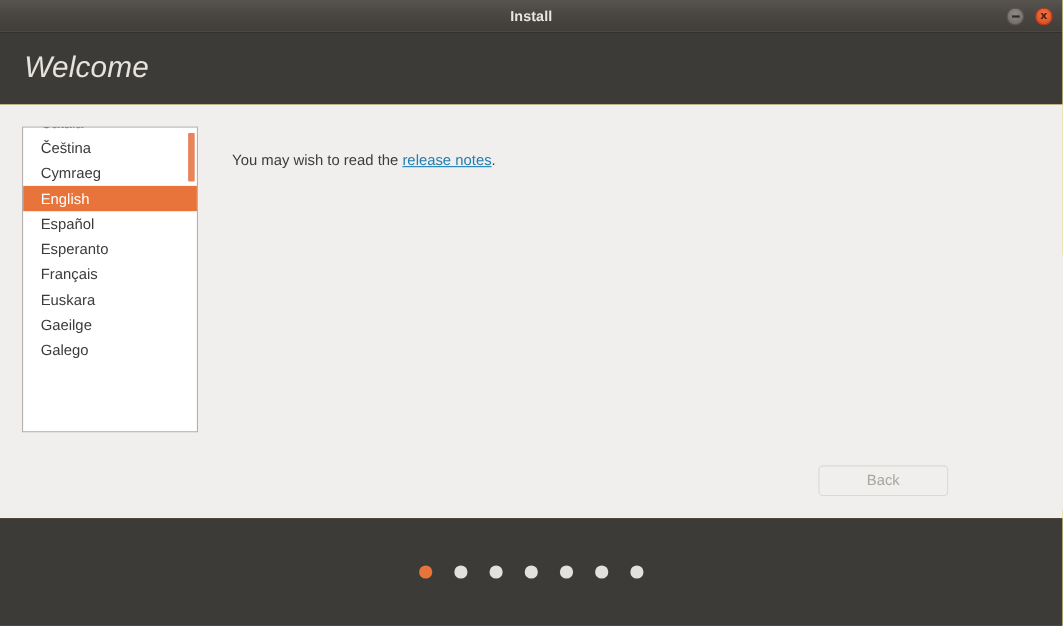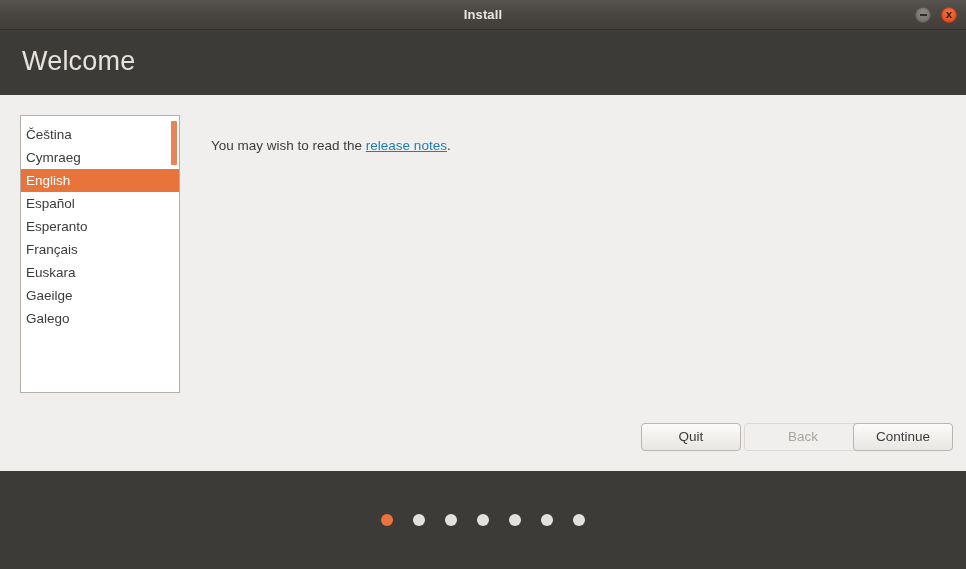--- a/index.html
+++ b/index.html
@@ -75,6 +75,7 @@
     font-size:27px;
     font-weight:normal;
     letter-spacing:.2px;
+    font-style:italic;
   }
 
   

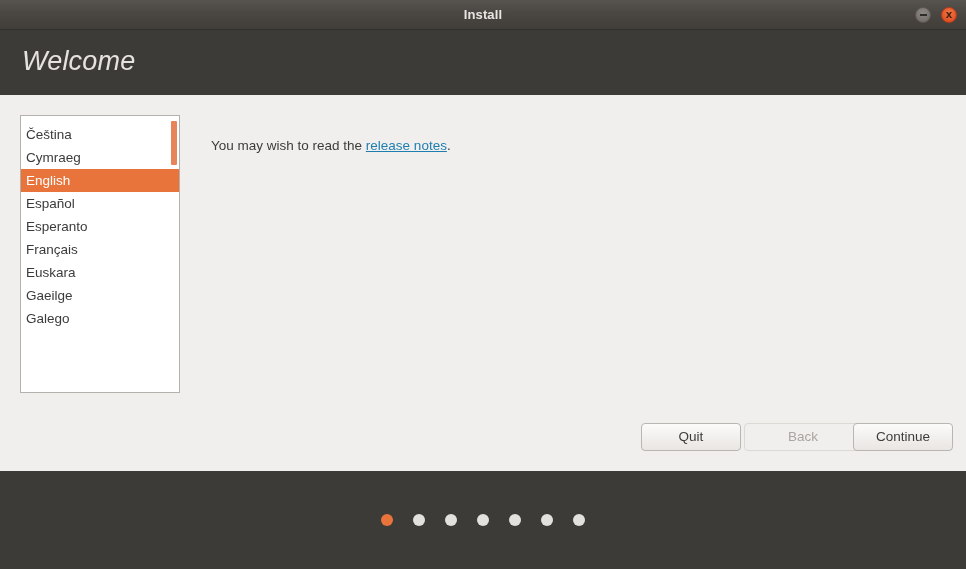--- a/index.html
+++ b/index.html
@@ -105,7 +105,7 @@
   .lang-item {
     height:23px;
     line-height:23px;
-    padding-left:5px;
+    padding-left:16px;
     font-size:13.5px;
     color:#3b3b3b;
     white-space:nowrap;

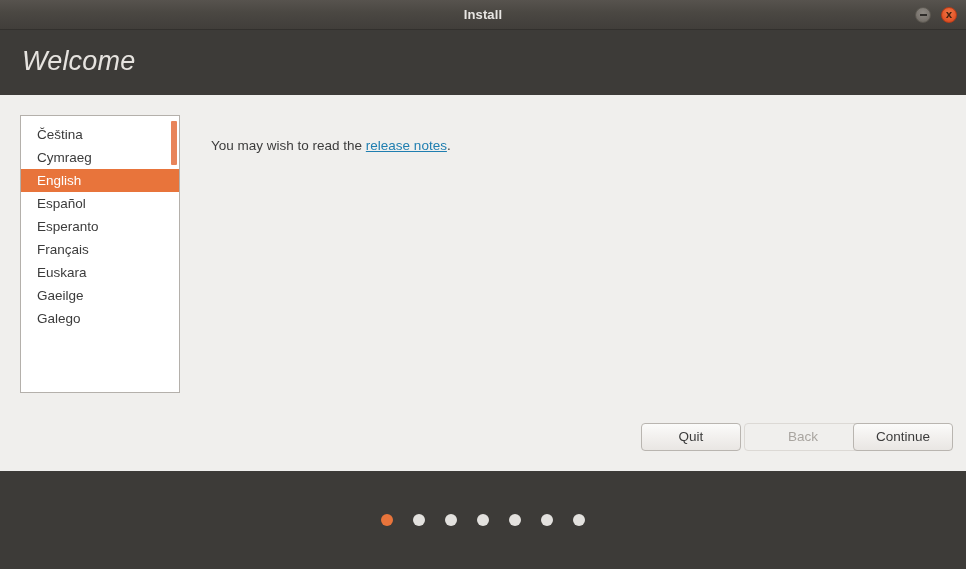--- a/index.html
+++ b/index.html
@@ -227,7 +227,6 @@
     </div>
 
     <div id="button-row">
-      <div class="btn" id="btn-quit">Quit</div>
       <div class="btn" id="btn-back">Back</div>
       <div class="btn" id="btn-continue">Continue</div>
     </div>

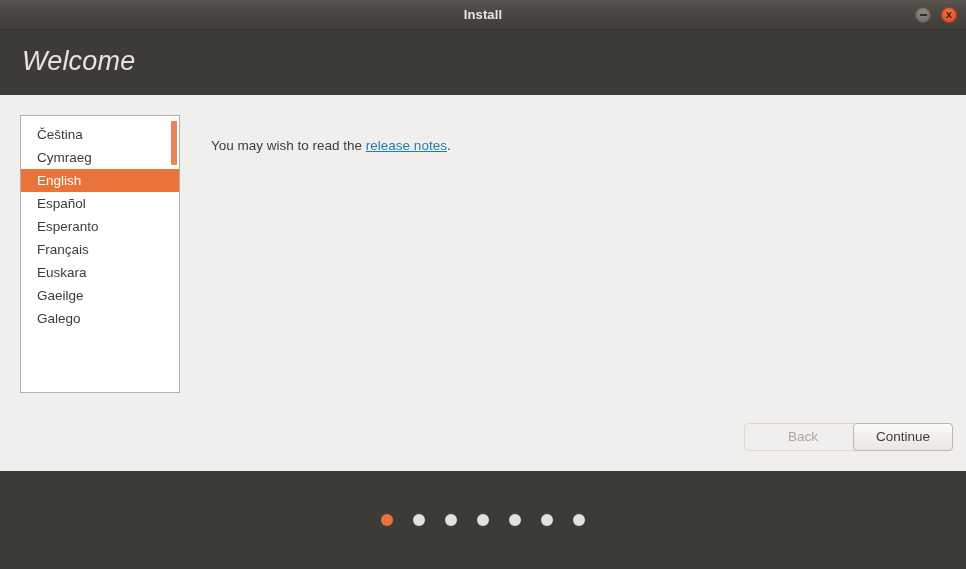--- a/index.html
+++ b/index.html
@@ -228,7 +228,6 @@
 
     <div id="button-row">
       <div class="btn" id="btn-back">Back</div>
-      <div class="btn" id="btn-continue">Continue</div>
     </div>
 
   </div>

